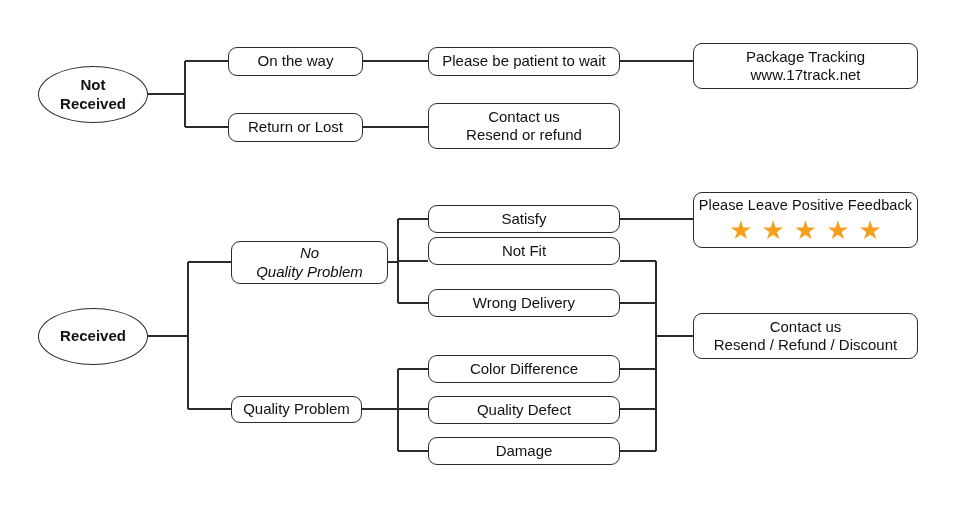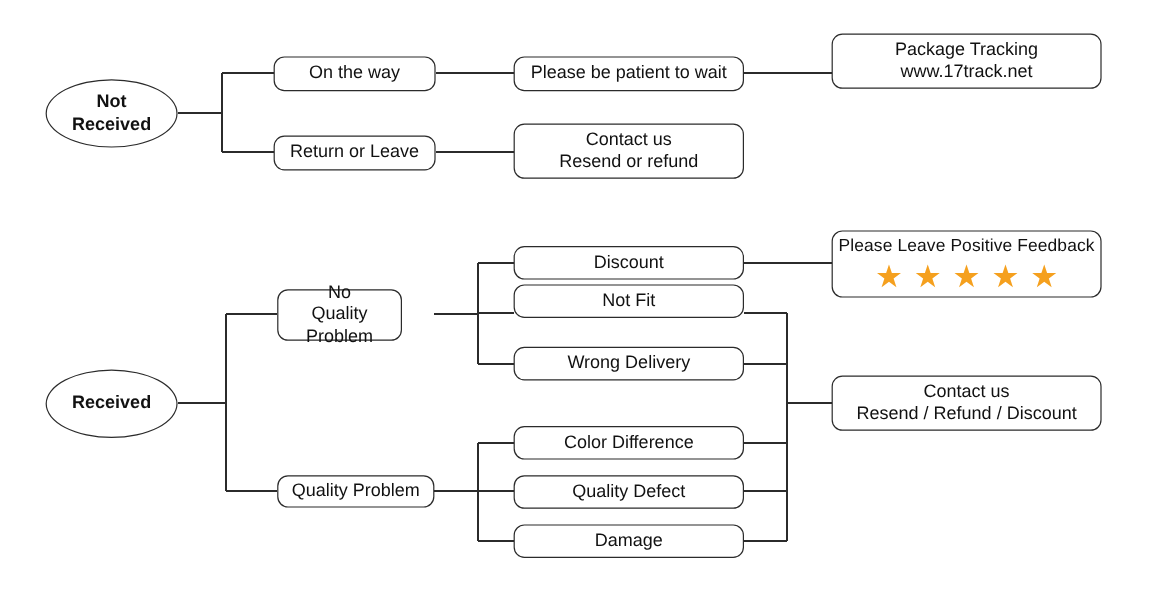--- a/index.html
+++ b/index.html
@@ -135,7 +135,7 @@
     <span class="n-text">Please be patient to wait</span>
   </div>
 
-  <div class="node rbox" style="left:693px; top:28px; width:225px; height:46px; font-size:15px;">
+  <div class="node rbox" style="left:693px; top:43px; width:225px; height:46px; font-size:15px;">
     <span class="n-text">Package Tracking
 www.17track.net</span>
   </div>

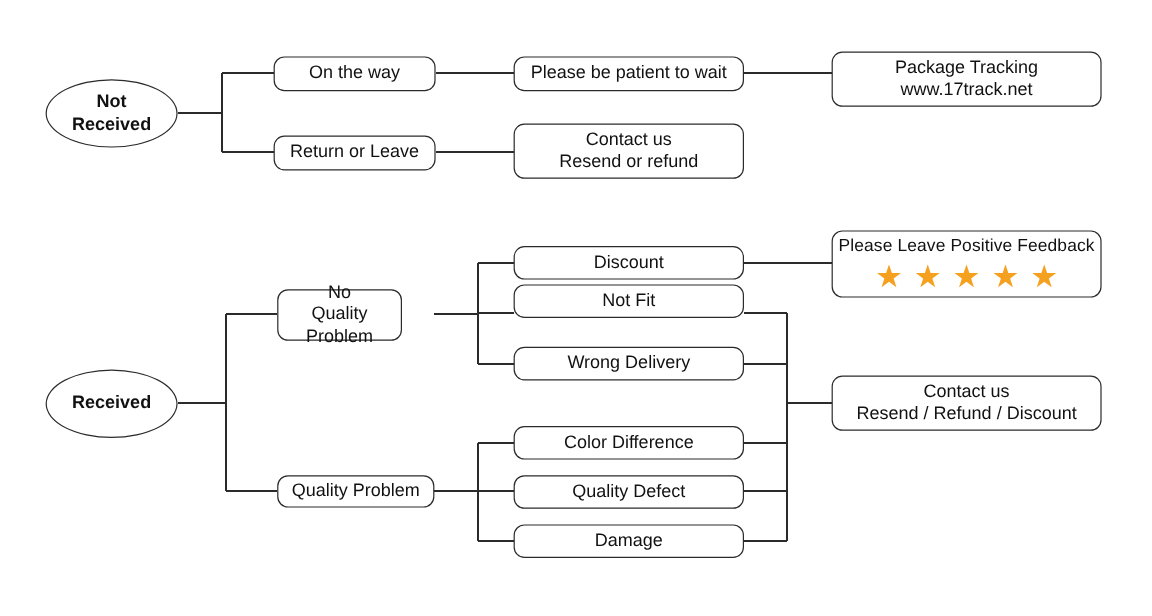--- a/index.html
+++ b/index.html
@@ -141,7 +141,7 @@
   </div>
 
   <div class="node rbox" style="left:228px; top:113px; width:135px; height:29px; font-size:15px;">
-    <span class="n-text">Return or Leave</span>
+    <span class="n-text">Return or Lost</span>
   </div>
 
   <div class="node rbox" style="left:428px; top:103px; width:192px; height:46px; font-size:15px;">

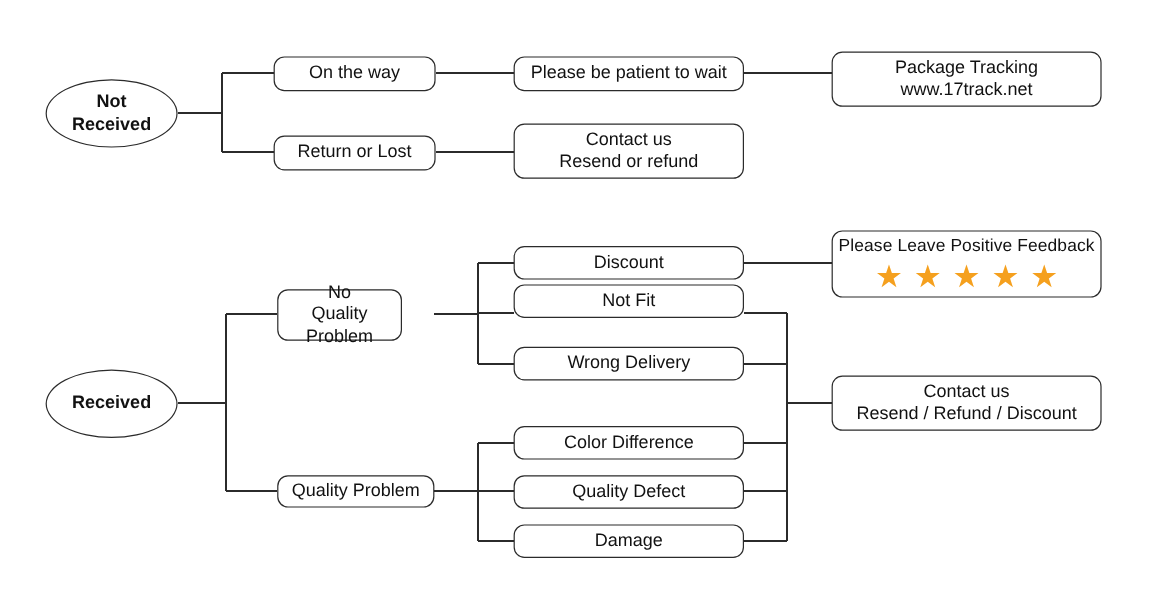--- a/index.html
+++ b/index.html
@@ -163,7 +163,7 @@
   </div>
 
   <div class="node rbox" style="left:428px; top:205px; width:192px; height:28px; font-size:15px;">
-    <span class="n-text">Discount</span>
+    <span class="n-text">Satisfy</span>
   </div>
 
   <div class="node rbox" style="left:428px; top:237px; width:192px; height:28px; font-size:15px;">

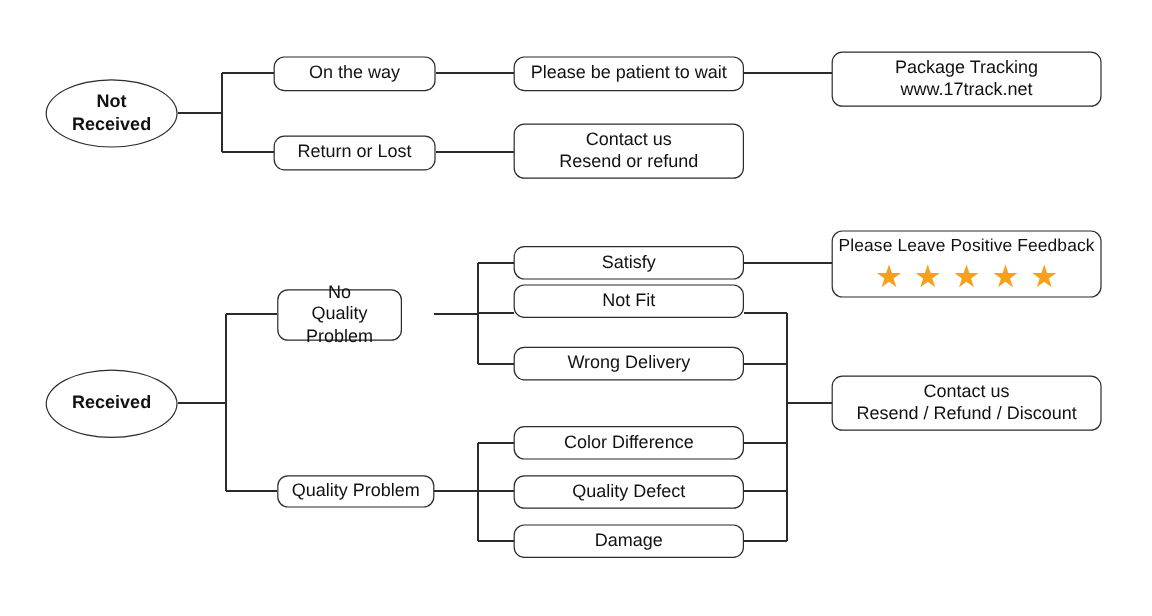--- a/index.html
+++ b/index.html
@@ -153,7 +153,7 @@
     <span class="n-text">Received</span>
   </div>
 
-  <div class="node rbox" style="left:231px; top:241px; width:104px; height:43px; font-size:15px;">
+  <div class="node rbox" style="left:231px; top:241px; width:157px; height:43px; font-size:15px;font-style:italic;">
     <span class="n-text">No
 Quality Problem</span>
   </div>

